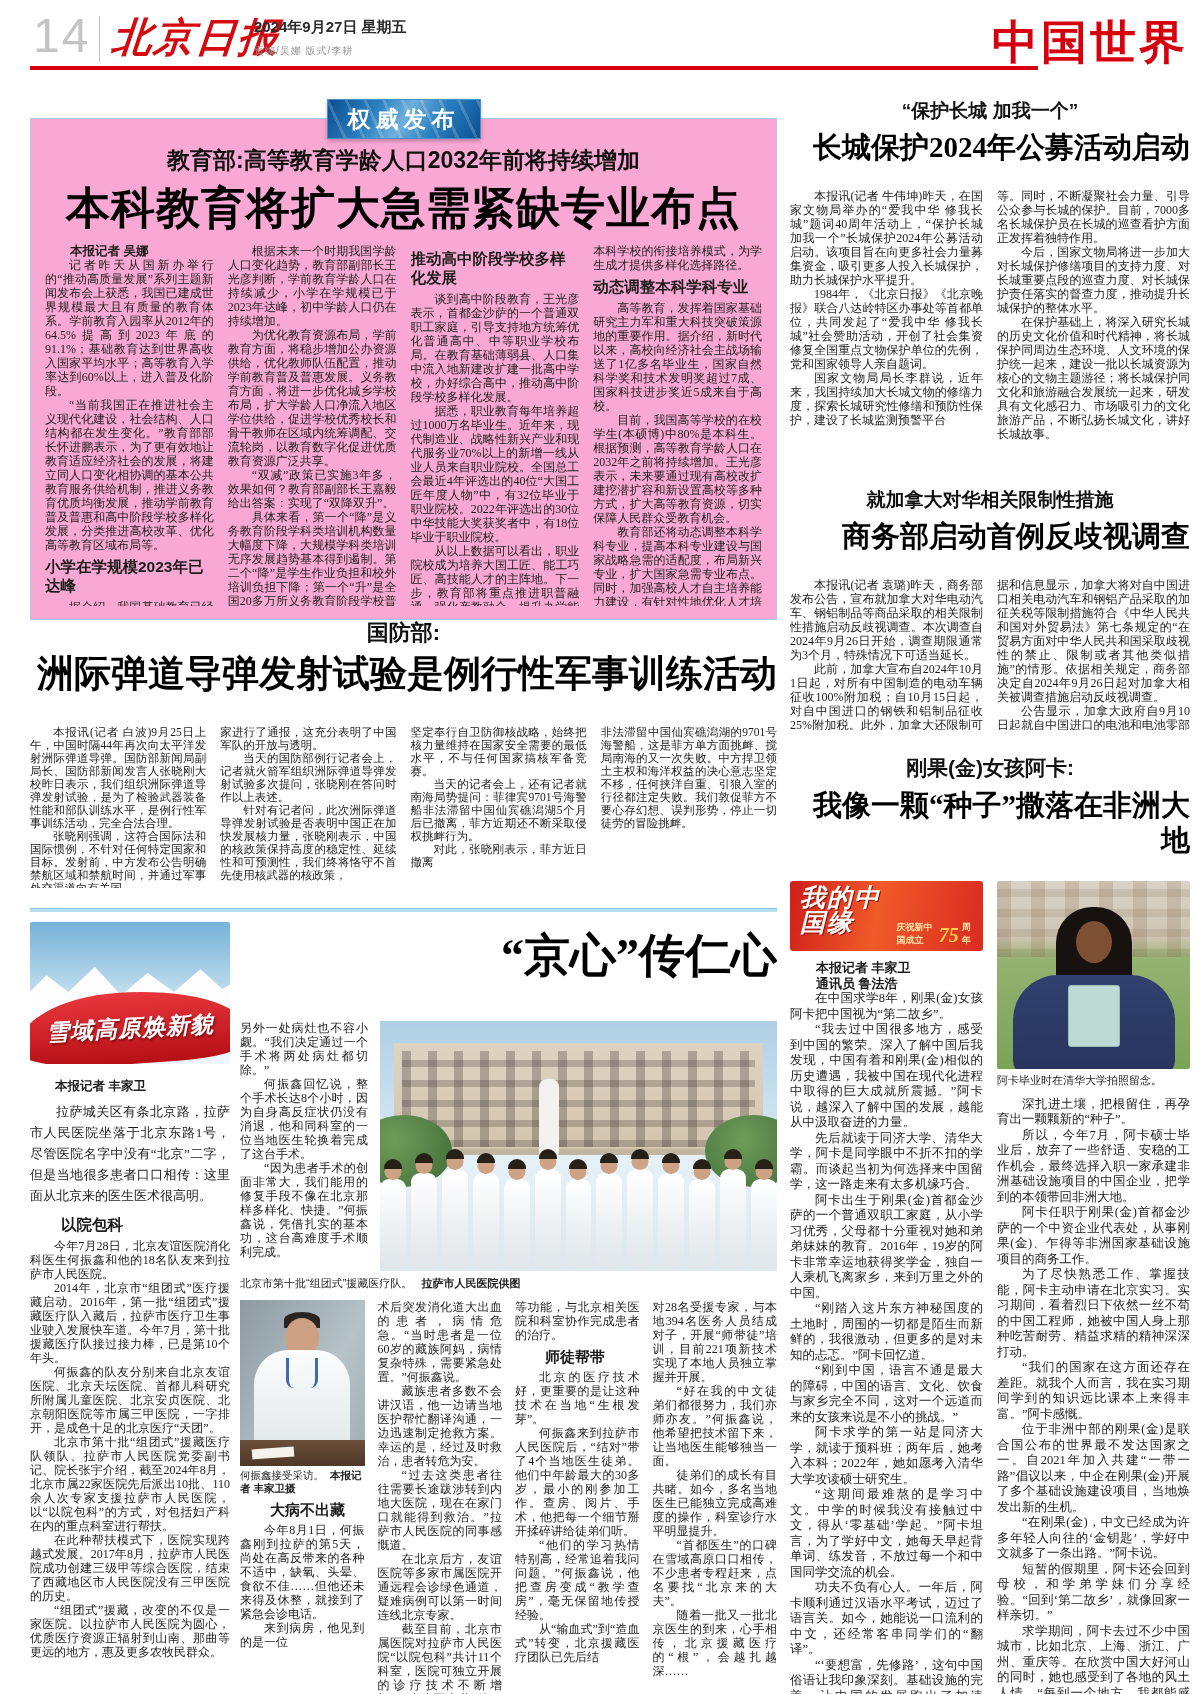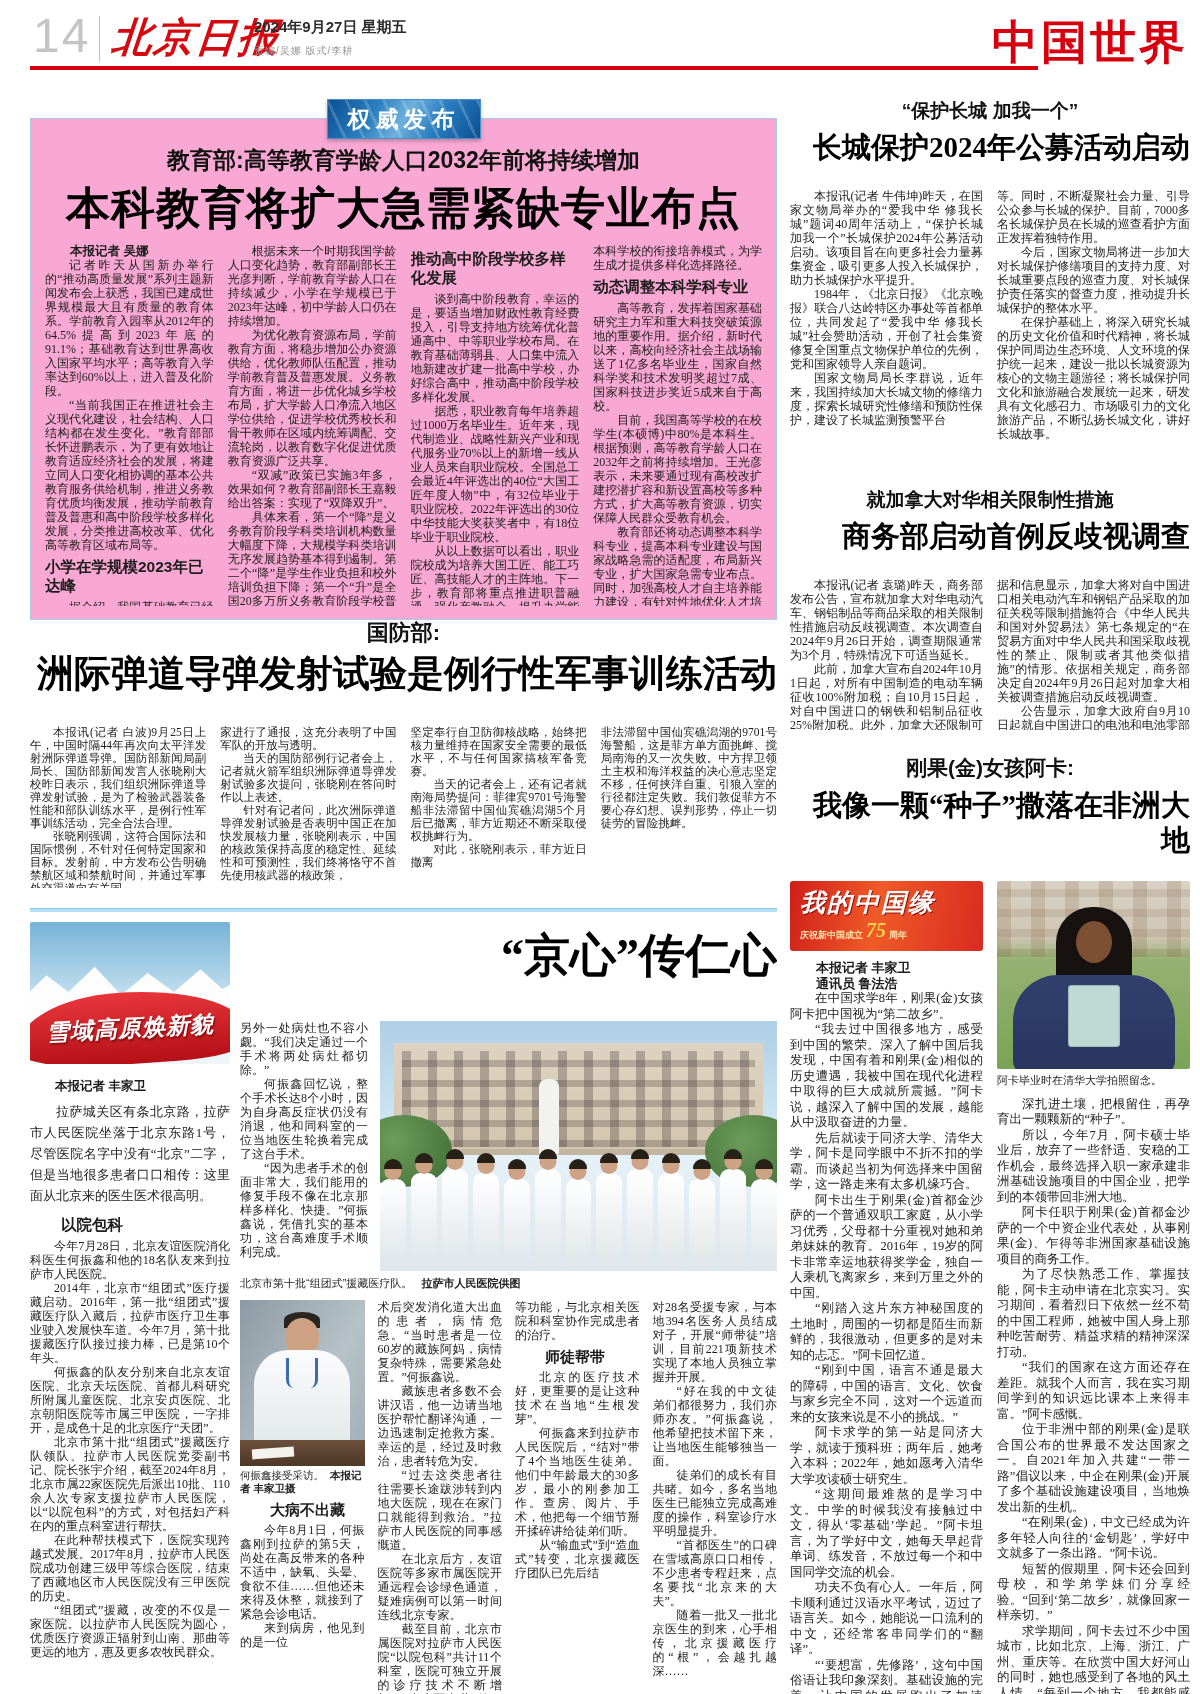--- a/index.html
+++ b/index.html
@@ -187,7 +187,7 @@
       <div class="body-col">
         <h3 class="subhead">推动高中阶段学校多样化发展</h3>
         <div>
-            <p>谈到高中阶段教育，幸运的是，要适当增加财政性教育经费投入，引导支持地方统筹优化普通高中、中等职业学校布局。在教育基础薄弱县、人口集中流入地新建改扩建一批高中学校，办好综合高中，推动高中阶段学校多样化发展。</p>
+            <p>谈到高中阶段教育，王光彦表示，首都金沙萨的一个普通双职工家庭，引导支持地方统筹优化普通高中、中等职业学校布局。在教育基础薄弱县、人口集中流入地新建改扩建一批高中学校，办好综合高中，推动高中阶段学校多样化发展。</p>
             <p>据悉，职业教育每年培养超过1000万名毕业生。近年来，现代制造业、战略性新兴产业和现代服务业70%以上的新增一线从业人员来自职业院校。全国总工会最近4年评选出的40位“大国工匠年度人物”中，有32位毕业于职业院校。2022年评选出的30位中华技能大奖获奖者中，有18位毕业于职业院校。</p>
             <p>从以上数据可以看出，职业院校成为培养大国工匠、能工巧匠、高技能人才的主阵地。下一步，教育部将重点推进职普融通、强化产教融合，提升办学能力，优化中职学校与高职学校、职教本科、应用型</p>
           </div>

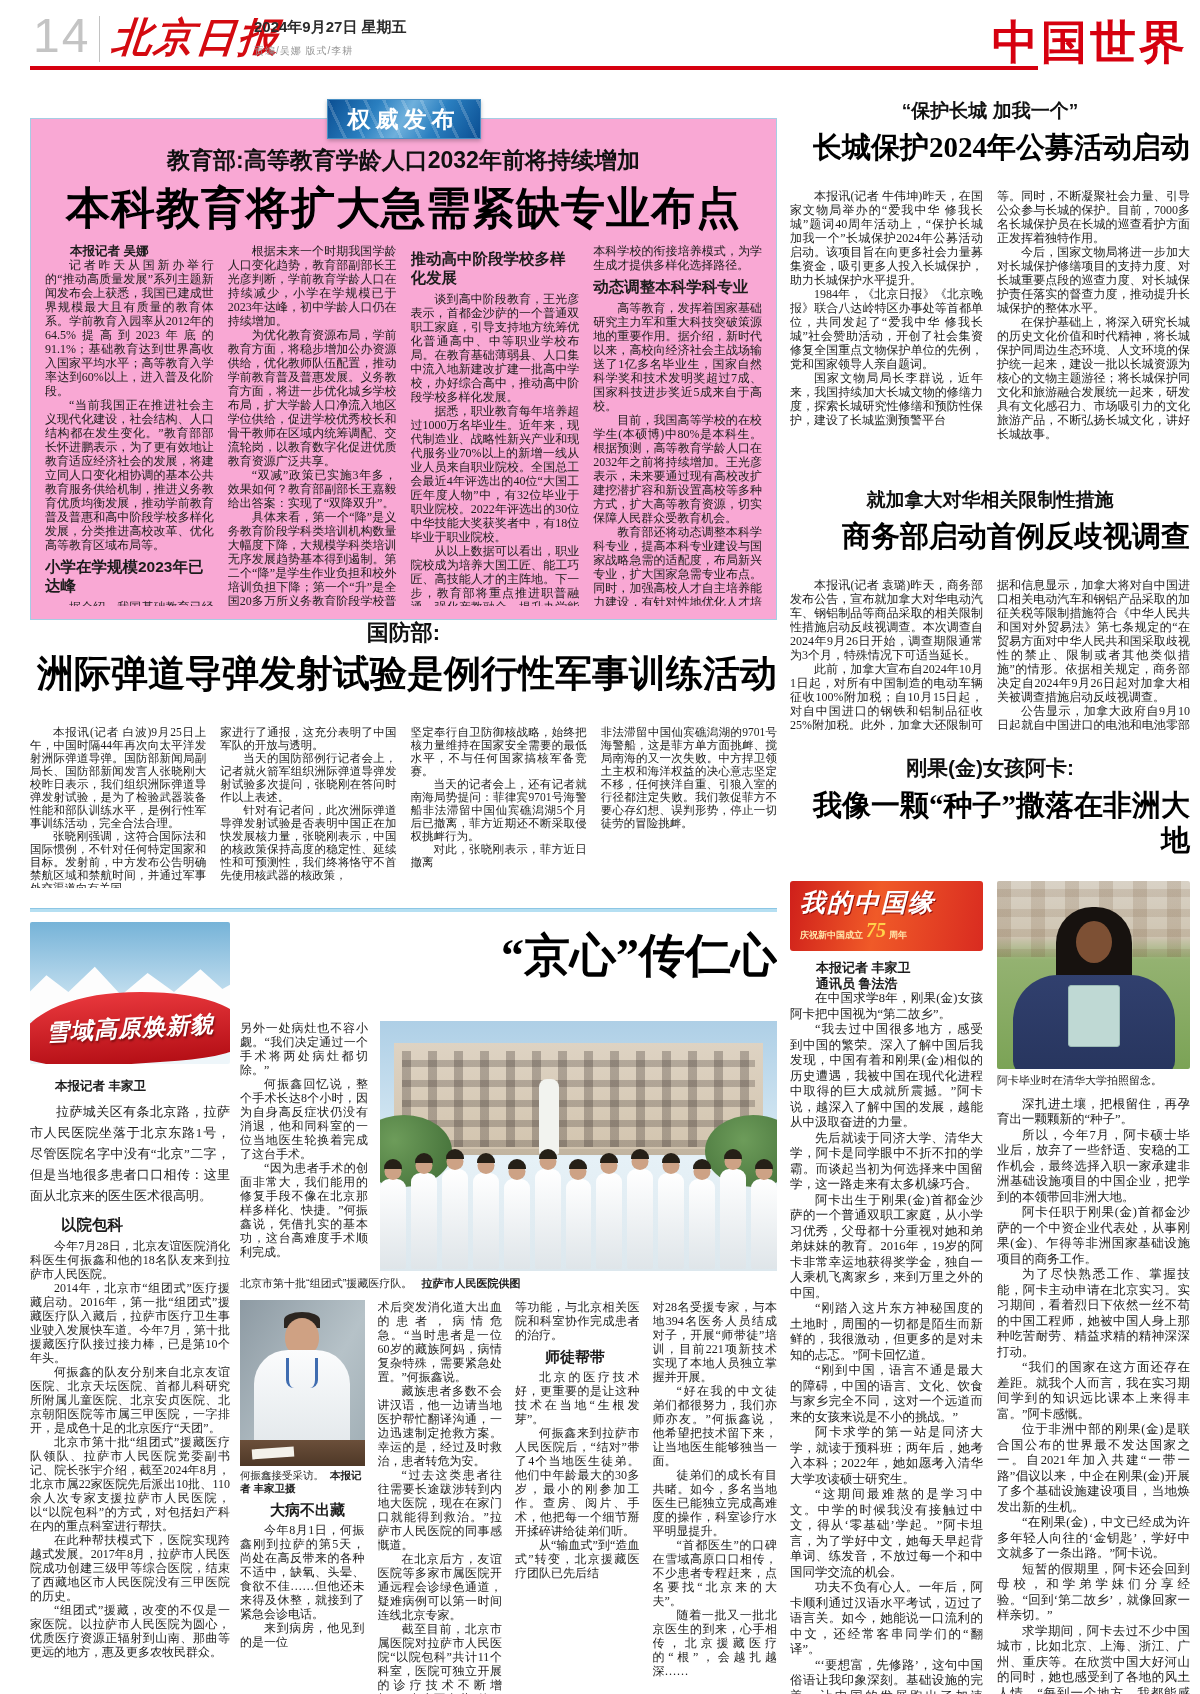--- a/index.html
+++ b/index.html
@@ -128,7 +128,7 @@
   
   .cg-banner{height:70px;margin-bottom:9px;position:relative;overflow:hidden;border-radius:3px;
       background:linear-gradient(100deg,#cf1f1a,#f05a28 45%,#d92b20);
-      display:flex;flex-direction:column;justify-content:center;padding:4px 10px;box-sizing:border-box}
+      display:flex;flex-direction:row;justify-content:center;padding:4px 10px;box-sizing:border-box}
   .cg-banner .t1{color:#fff;font:italic 900 25px/1 "Liberation Serif",serif;letter-spacing:2px;text-shadow:1px 1px 0 #8c0f0a}
   .cg-banner .t2{margin-top:4px;color:#ffe3a8;font:bold 9px "Liberation Sans",sans-serif;display:flex;align-items:flex-end;gap:3px}
   .cg-banner .num{font:italic 900 20px "Liberation Serif",serif;color:#ffd24a}

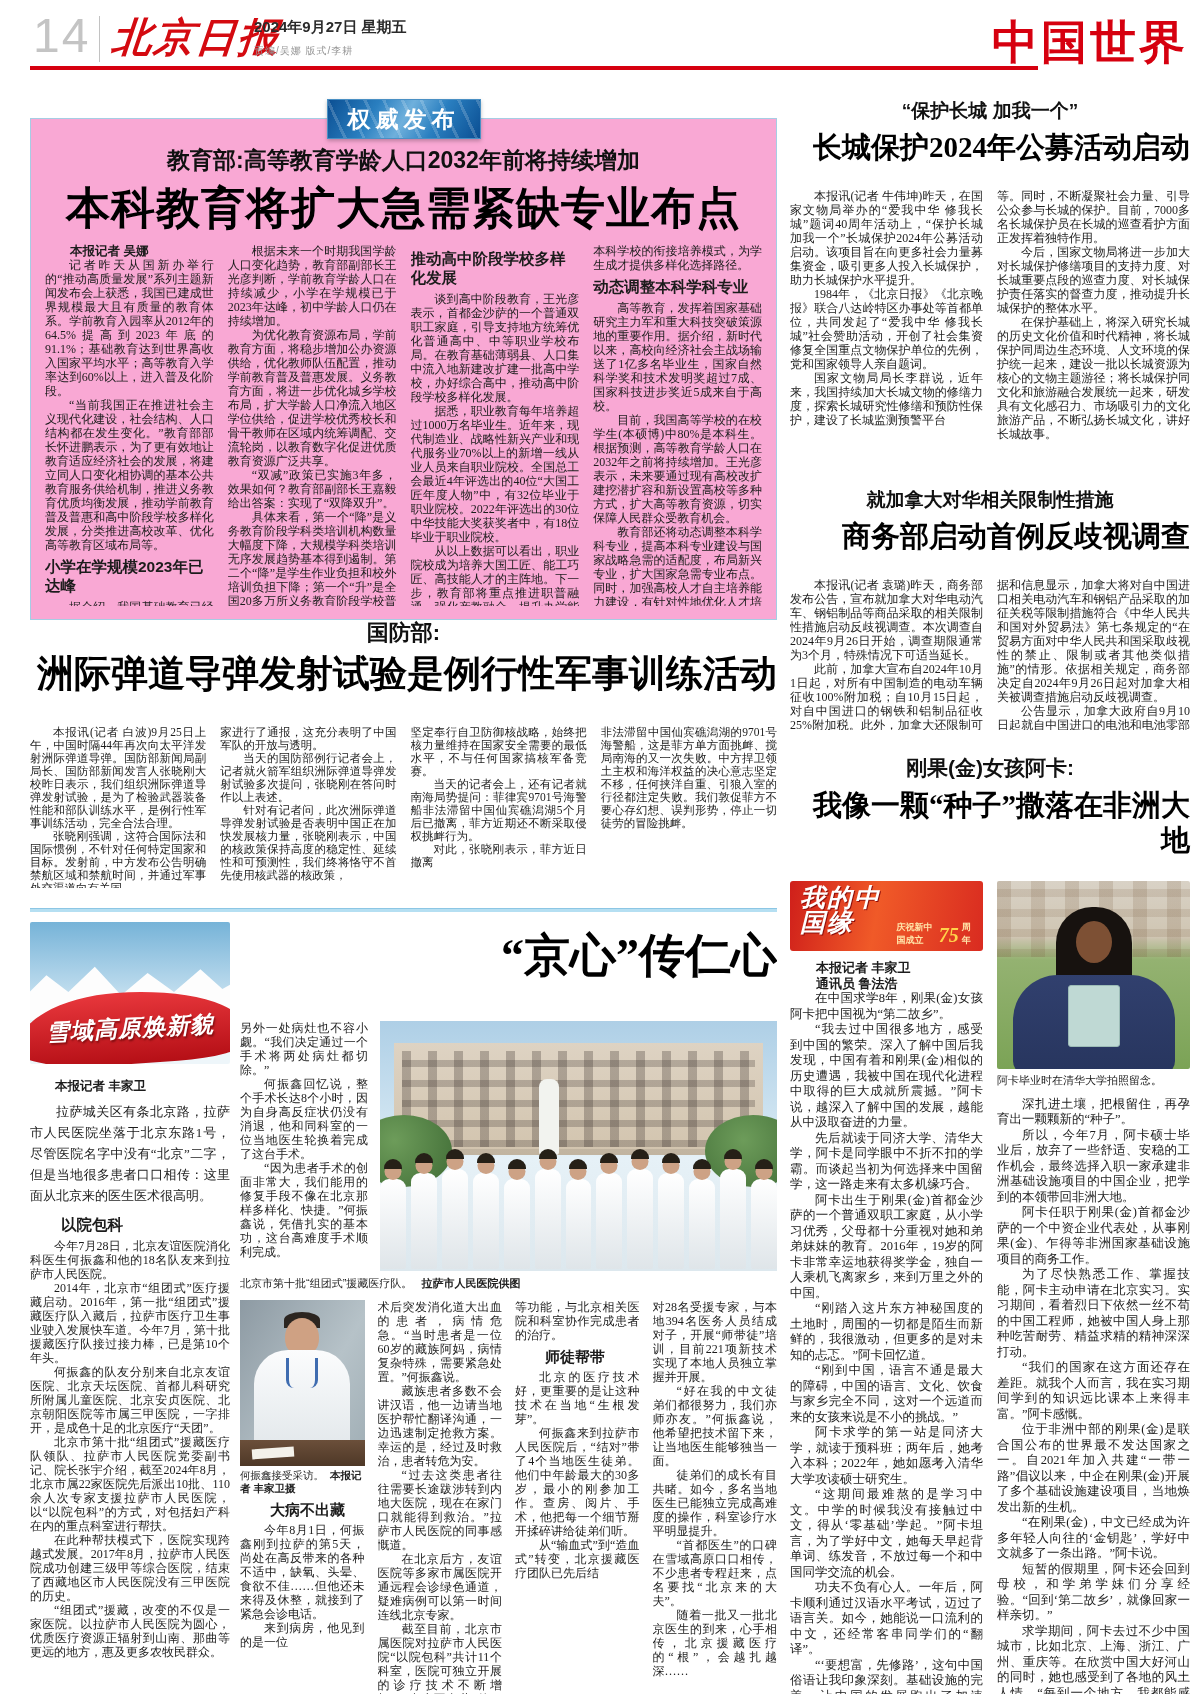--- a/index.html
+++ b/index.html
@@ -329,6 +329,7 @@
         <div>
             <p>北京的医疗技术好，更重要的是让这种技术在当地“生根发芽”。</p>
             <p>何振鑫来到拉萨市人民医院后，“结对”带了4个当地医生徒弟。他们中年龄最大的30多岁，最小的刚参加工作。查房、阅片、手术，他把每一个细节掰开揉碎讲给徒弟们听。</p>
+            <p>“他们的学习热情特别高，经常追着我问问题。”何振鑫说，他把查房变成“教学查房”，毫无保留地传授经验。</p>
             <p>从“输血式”到“造血式”转变，北京援藏医疗团队已先后结</p>
           </div>
       </div>

